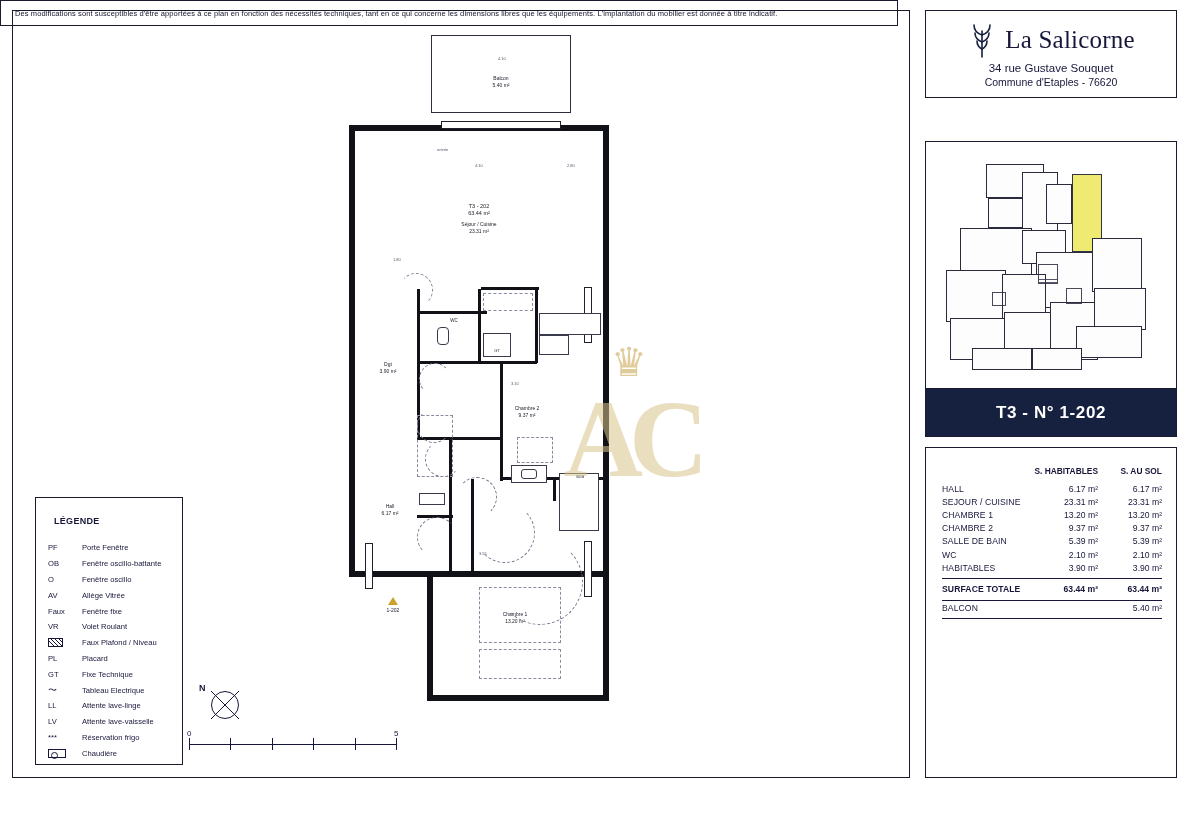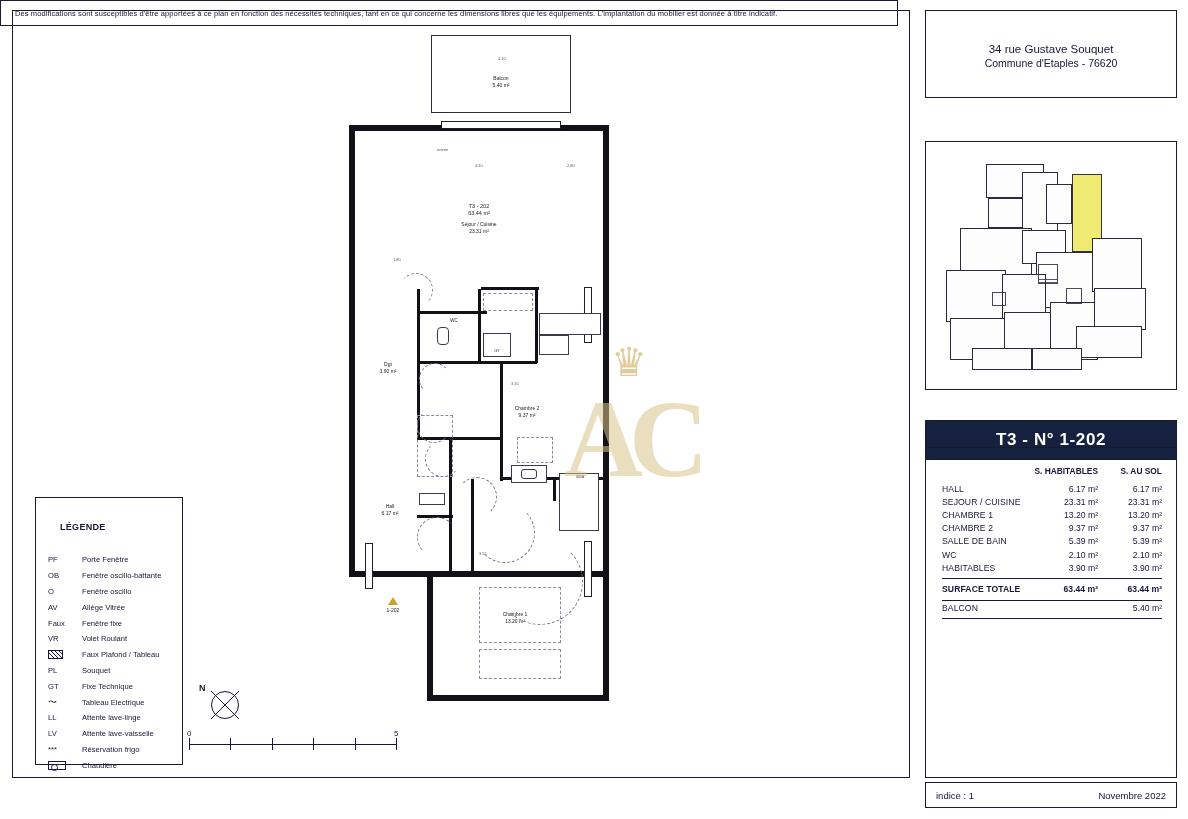--- a/index.html
+++ b/index.html
@@ -441,6 +441,20 @@
 
   <div class="frame" id="logo-frame">
     <div id="salicorne">
+      <div id="sal-row">
+        <svg width="30" height="38" viewBox="0 0 30 38">
+          <g stroke="#16213f" stroke-width="1.6" fill="none" stroke-linecap="round">
+            <path d="M15 36 L15 10"></path>
+            <path d="M15 14 C9 12, 7 8, 7 4"></path>
+            <path d="M15 14 C21 12, 23 8, 23 4"></path>
+            <path d="M15 21 C10 19, 8 16, 8 12"></path>
+            <path d="M15 21 C20 19, 22 16, 22 12"></path>
+            <path d="M15 28 C11 26, 10 23, 10 20"></path>
+            <path d="M15 28 C19 26, 20 23, 20 20"></path>
+          </g>
+        </svg>
+        <div id="sal-name">La Salicorne</div>
+      </div>
       <div id="sal-addr1">34 rue Gustave Souquet</div>
       <div id="sal-addr2">Commune d'Etaples - 76620</div>
     </div>

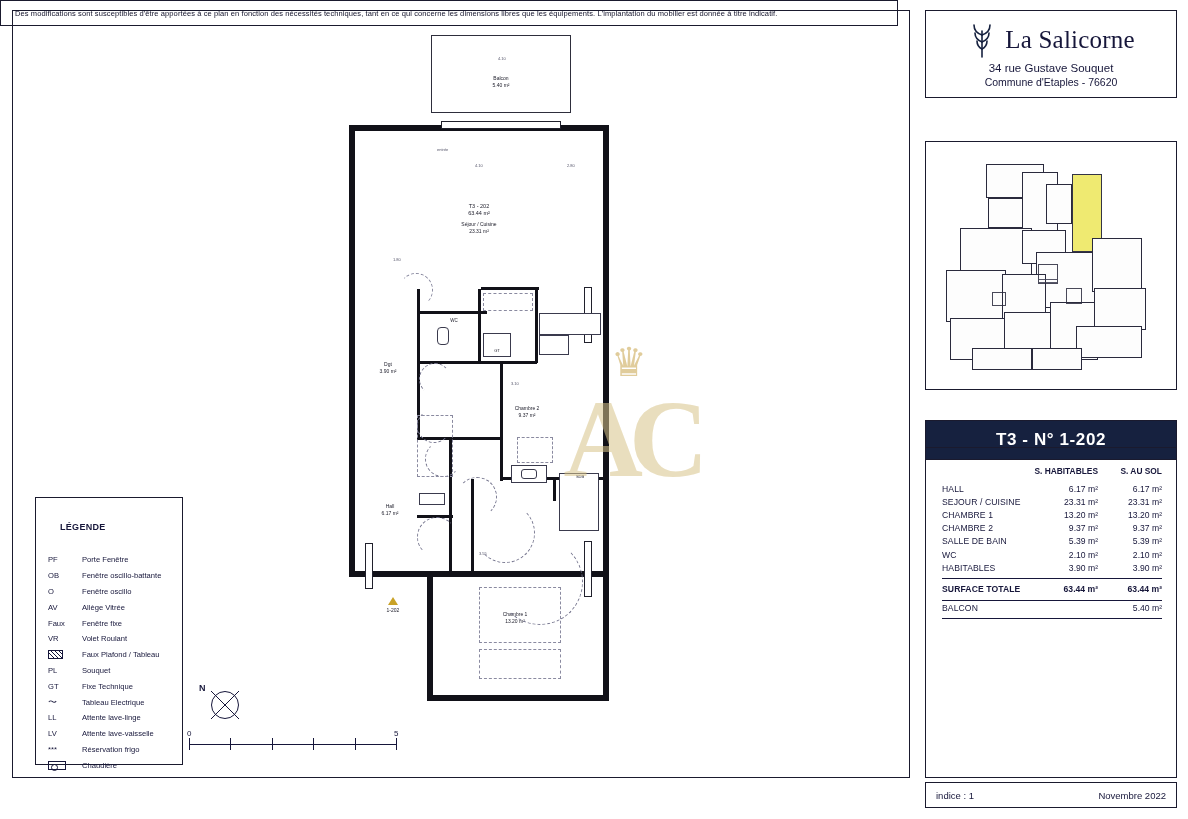--- a/index.html
+++ b/index.html
@@ -40,7 +40,7 @@
   #logo-frame   { left: 925px; top: 10px;  width: 252px; height: 88px; }
   #level-frame  { left: 925px; top: 104px; width: 252px; height: 32px; }
   #key-frame    { left: 925px; top: 141px; width: 252px; height: 249px; }
-  #title-frame  { left: 925px; top: 420px; width: 252px; height: 40px; }
+  #title-frame  { left: 925px; top: 388px; width: 252px; height: 49px; }
   #areas-frame  { left: 925px; top: 447px; width: 252px; height: 331px; }
   #index-frame  { left: 925px; top: 782px; width: 252px; height: 26px; display:flex; align-items:center; }
 

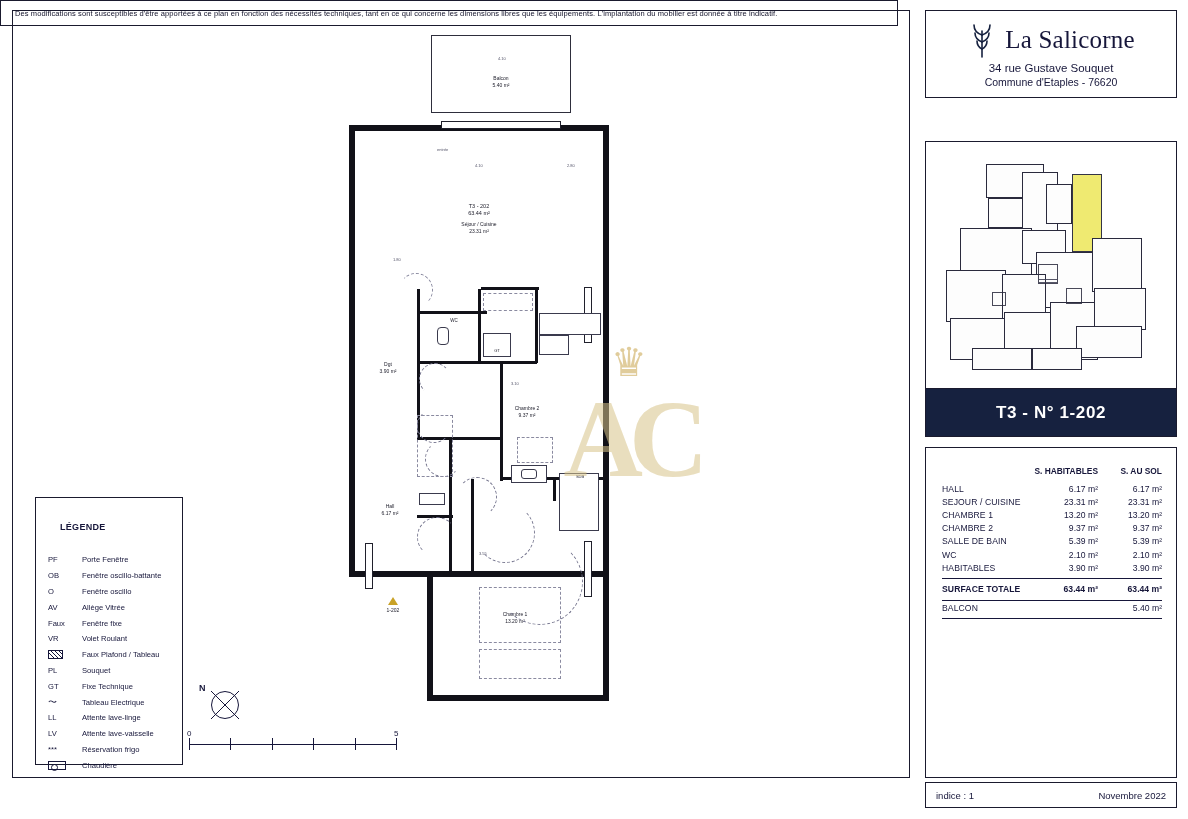--- a/index.html
+++ b/index.html
@@ -136,7 +136,7 @@
     border: 1px solid #1a1a2e; background: #fff;
   }
   #legend h4 {
-    margin: 12px; padding: 12px 0 8px 12px;
+    margin: 6px; padding: 12px 0 8px 12px;
     font-size: 9px; font-weight: 700; color: #16163a; letter-spacing: .3px;
   }
   .leg-row { display: flex; align-items: center; padding: 0 0 0 12px; height: 15.8px; }

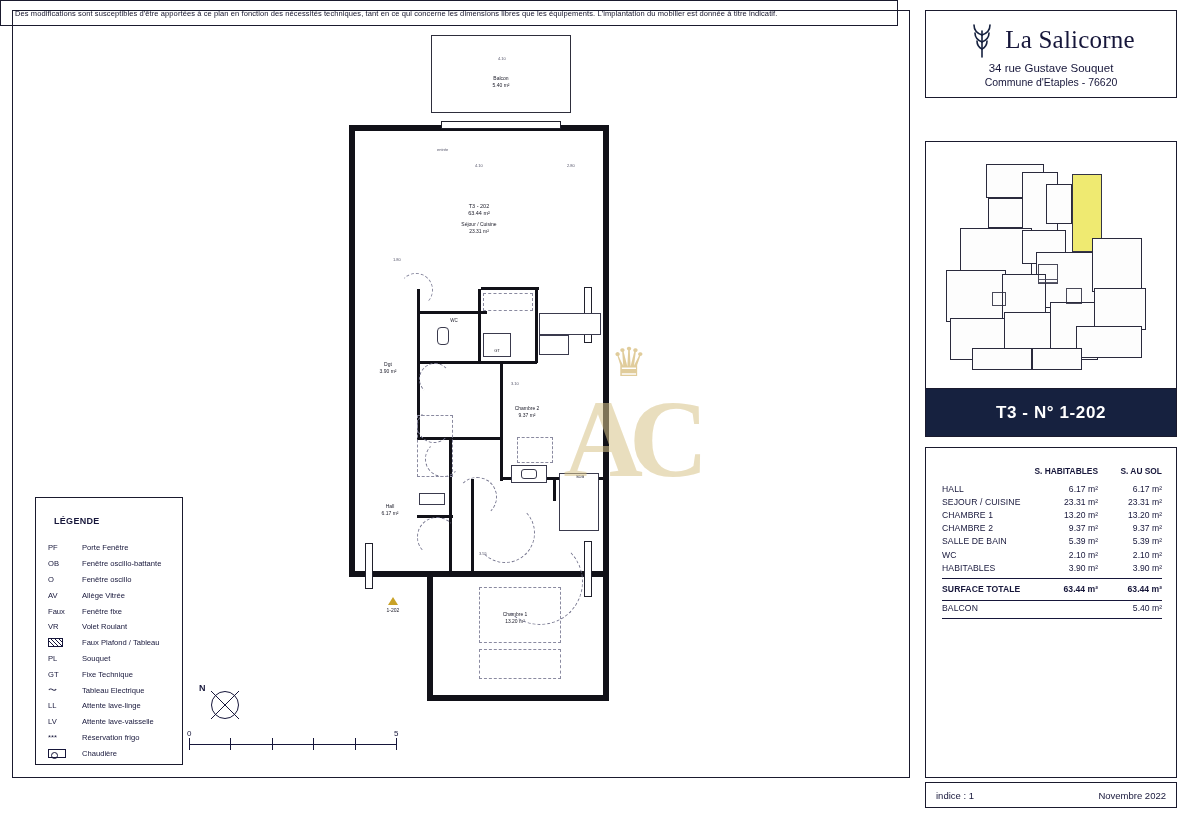--- a/index.html
+++ b/index.html
@@ -377,7 +377,7 @@
         <div class="leg-sym">
             <span class="sym-hatch"></span>
           </div>
-        <div class="leg-label">Faux Plafond / Tableau</div>
+        <div class="leg-label">Faux Plafond / Niveau</div>
       </div>
       <div class="leg-row">
         <div class="leg-code">PL</div>

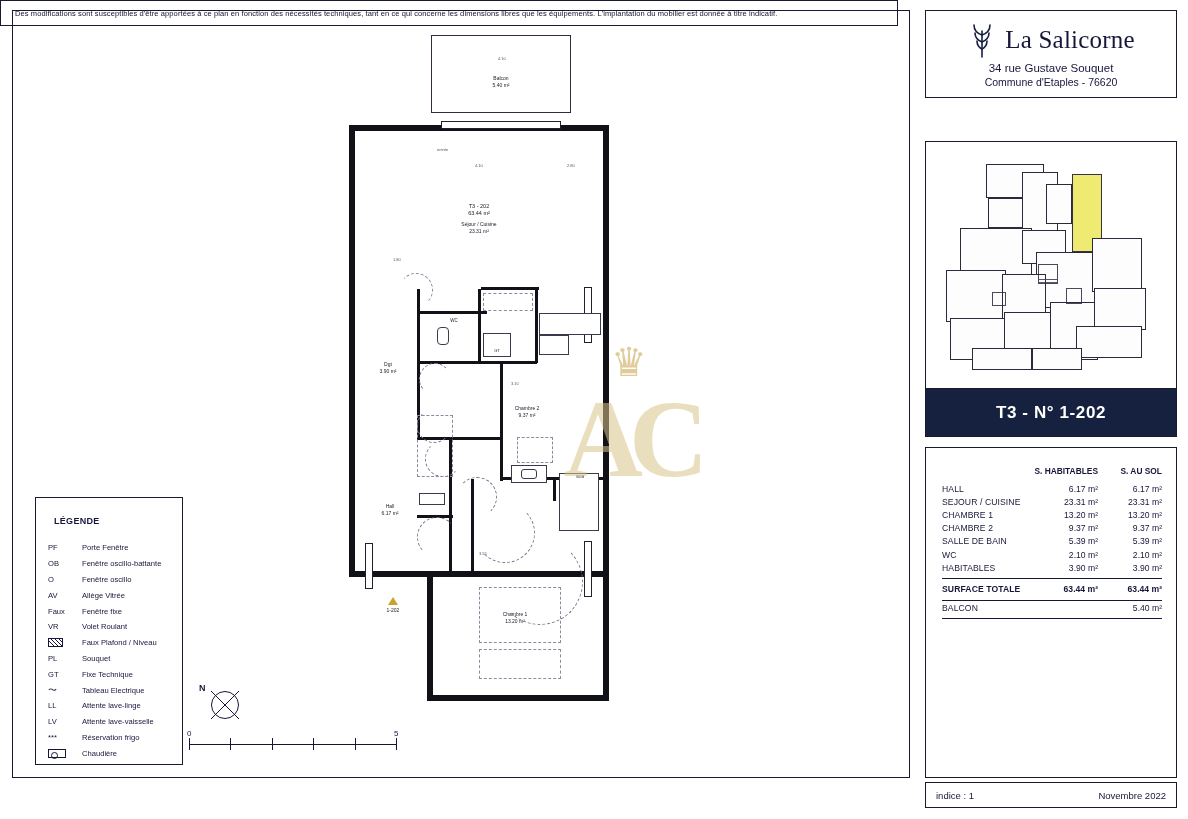--- a/index.html
+++ b/index.html
@@ -381,7 +381,7 @@
       </div>
       <div class="leg-row">
         <div class="leg-code">PL</div>
-        <div class="leg-label">Souquet</div>
+        <div class="leg-label">Placard</div>
       </div>
       <div class="leg-row">
         <div class="leg-code">GT</div>

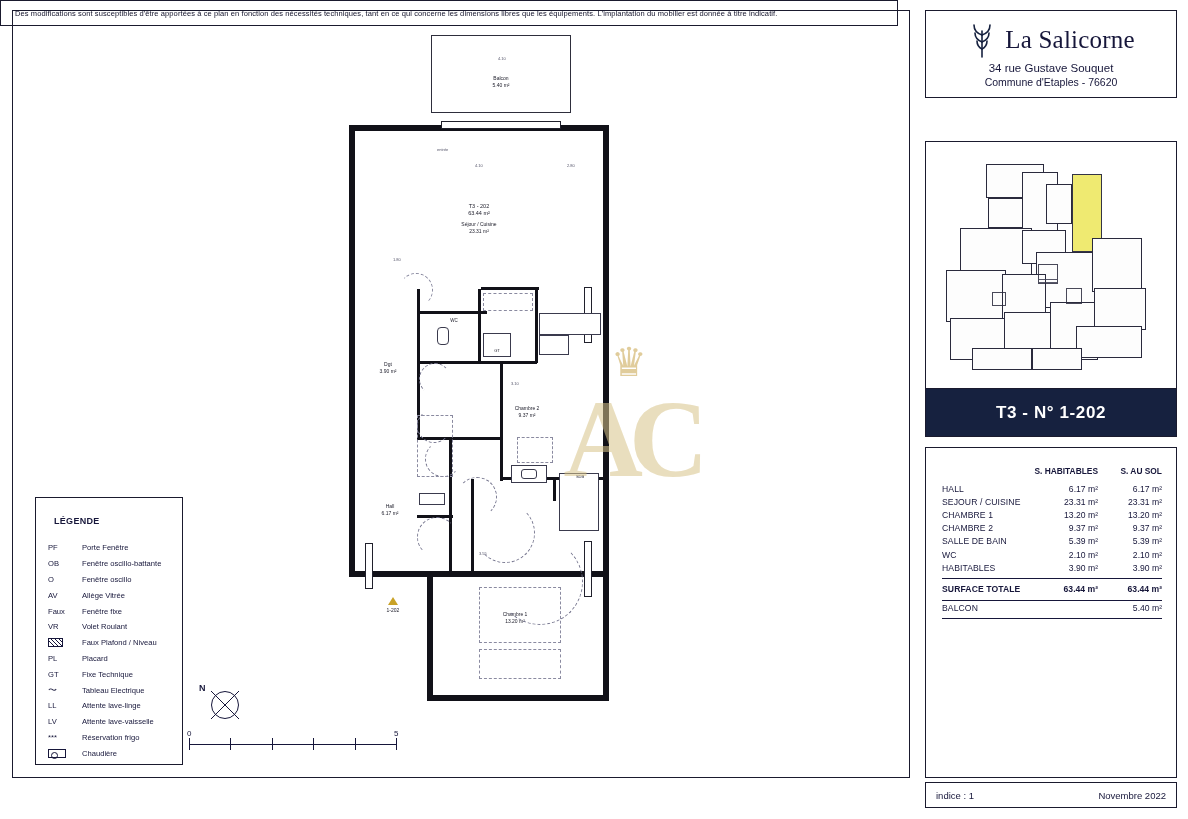--- a/index.html
+++ b/index.html
@@ -568,12 +568,6 @@
     </div>
   </div>
 
-  <div class="frame" id="index-frame">
-    <div id="index-row">
-      <span>indice : 1</span>
-      <span>Novembre 2022</span>
-    </div>
-  </div>
 
 </div>
 

